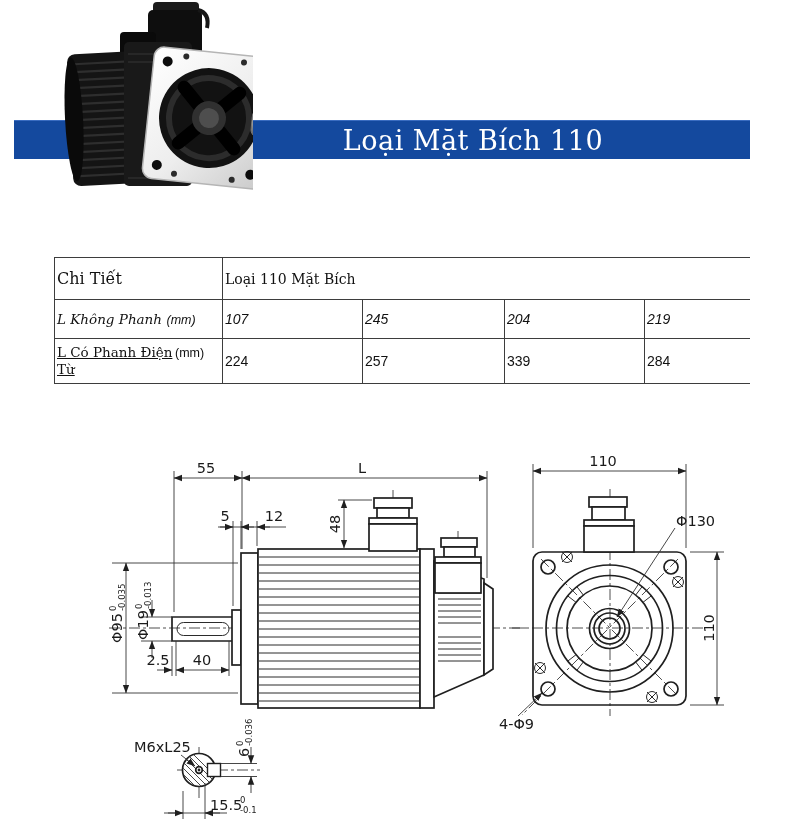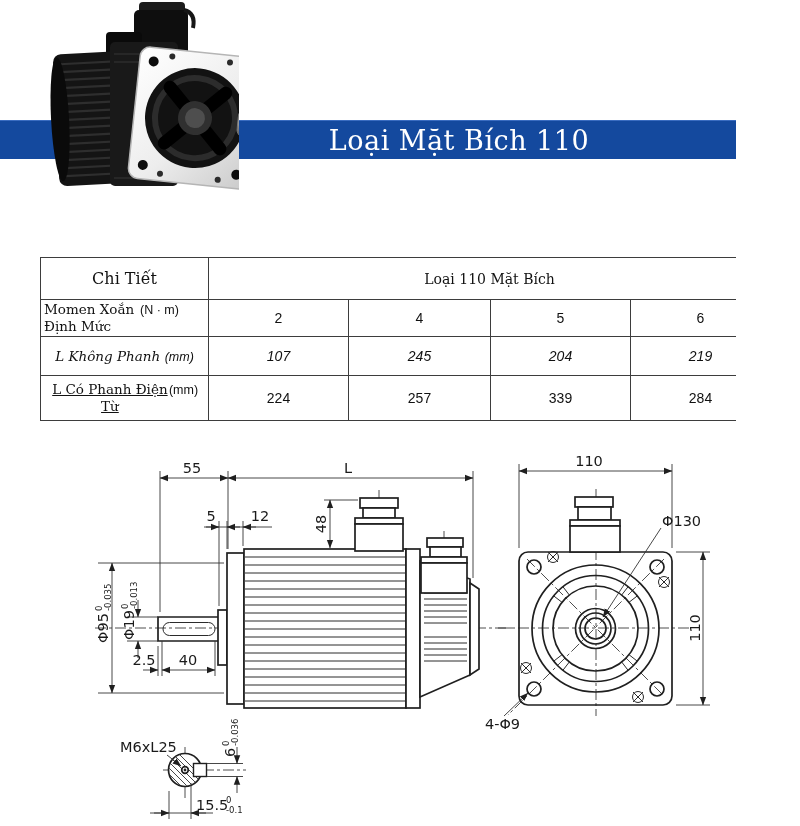--- a/index.html
+++ b/index.html
@@ -4,7 +4,7 @@
 <style>
   html,body{margin:0;padding:0;background:#ffffff;}
   .page{position:relative;width:736px;height:826px;background:#fff;overflow:hidden;
-        font-family:"Liberation Sans","DejaVu Sans",sans-serif;}
+        font-family:"Liberation Sans","DejaVu Sans",sans-serif;margin-left:14px;}
   
   .banner{position:absolute;left:0;top:120px;width:800px;height:38px;background:#14499e;
           display:flex;align-items:center;z-index:1;border-top:1px solid #3a6cc0;}

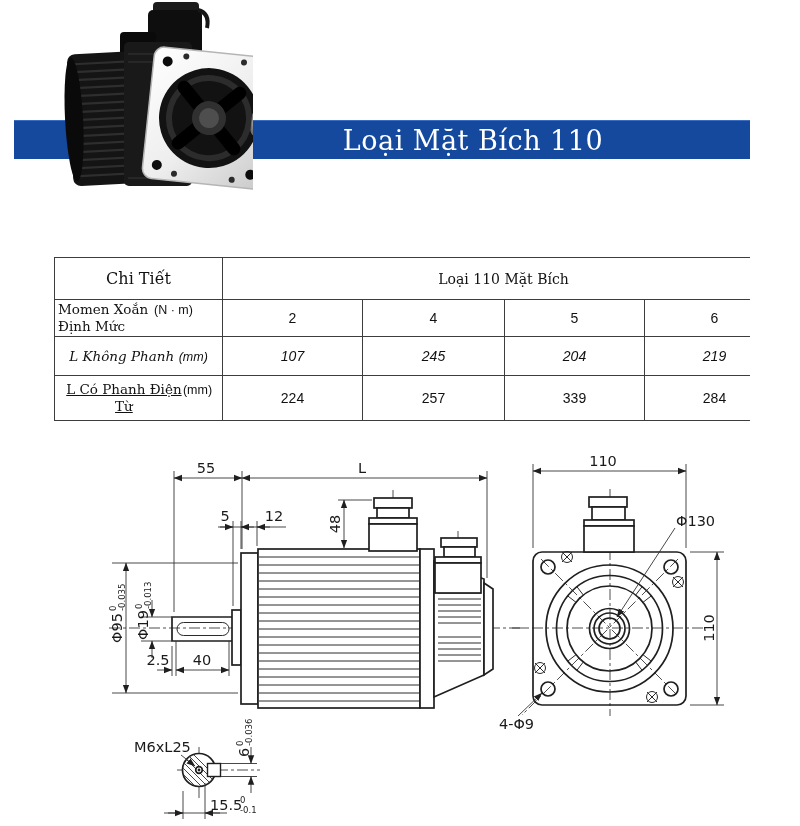--- a/index.html
+++ b/index.html
@@ -15,7 +15,7 @@
   
   .spec{position:absolute;left:40px;top:257px;z-index:2;}
   table{border-collapse:collapse;table-layout:fixed;width:730px;background:#fff;}
-  td{border:1.7px solid #3d3d3d;text-align:center;vertical-align:middle;color:#111;
+  td{border:1.7px solid #3d3d3d;vertical-align:middle;color:#111;
      padding:1px 2px;overflow:hidden;}
   .r-head td{height:39px;font-family:"DejaVu Serif","Liberation Serif",serif;font-size:14px;}
   .r-head .c1{font-size:16px;}

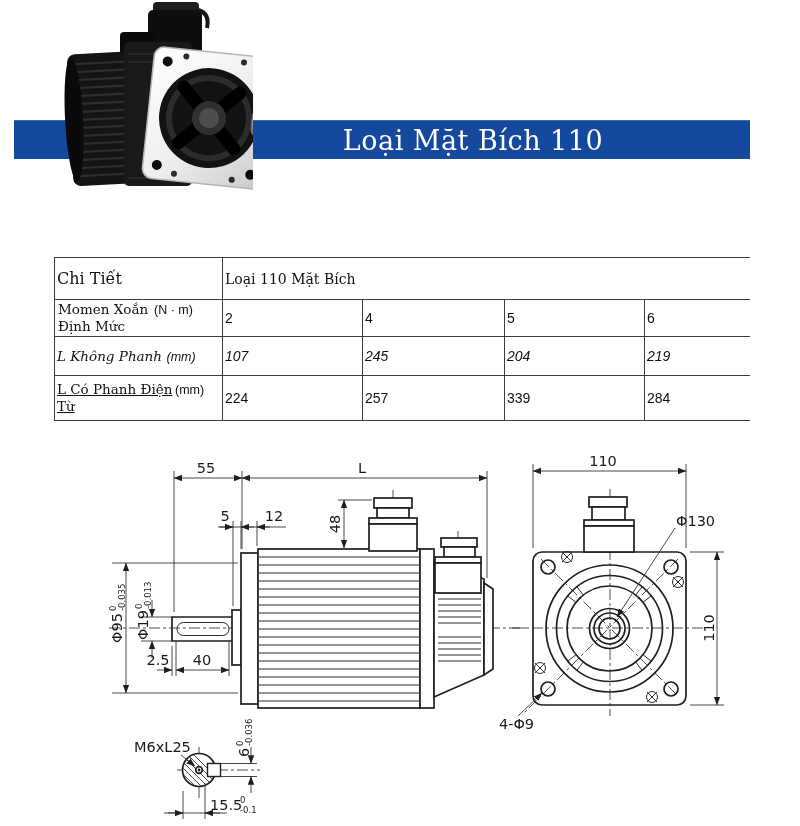--- a/index.html
+++ b/index.html
@@ -114,15 +114,6 @@
         <td class="c1">Chi Tiết</td>
         <td colspan="4">Loại 110 Mặt Bích</td>
       </tr>
-      <tr class="row-t">
-        <td class="cell-torque">
-          <span class="rowlabel lbl">Momen Xoắn Định Mức</span><span class="unit">(N · m)</span>
-        </td>
-        <td class="val">2</td>
-        <td class="val">4</td>
-        <td class="val">5</td>
-        <td class="val">6</td>
-      </tr>
       <tr class="row-a">
         <td>
           <span class="rowlabel">L Không Phanh</span>

